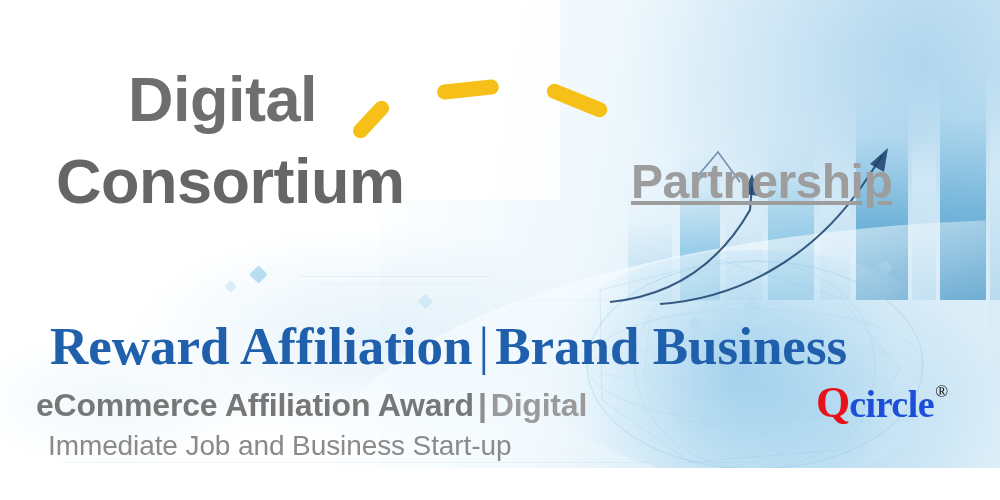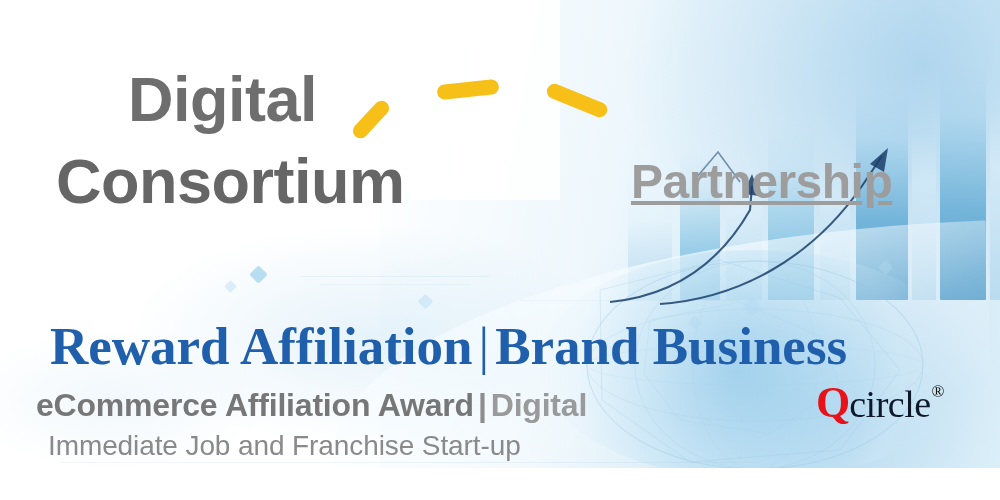--- a/index.html
+++ b/index.html
@@ -241,8 +241,8 @@
   }
   #logo .logo-circle {
     font-size: 38px;
-    font-weight: normal;
-    color: #0f172a;
+    font-weight: bold;
+    color: #1d4ed8;
     letter-spacing: -0.5px;
   }
   #logo .logo-reg {

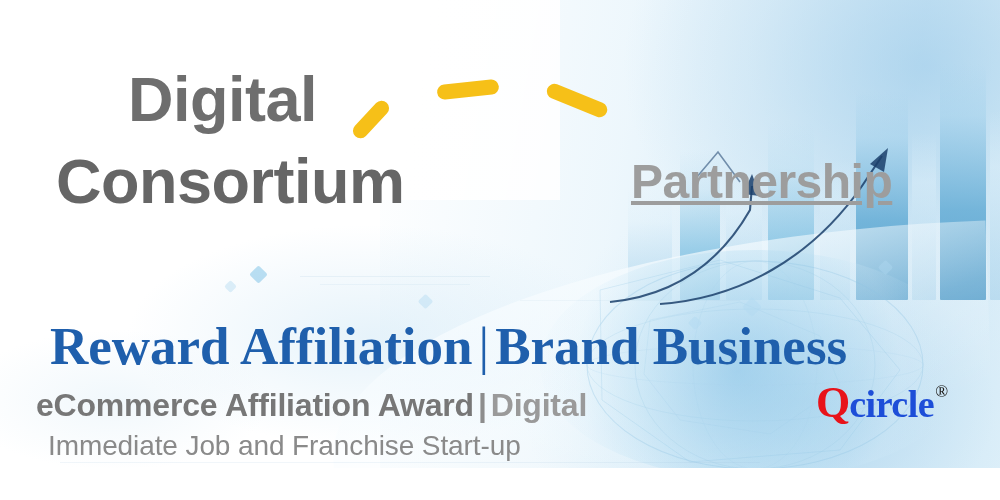--- a/index.html
+++ b/index.html
@@ -331,7 +331,7 @@
     <span>eCommerce Affiliation Award</span><span class="sep">|</span><span class="reward">Digital</span>
   </div>
 
-  <div id="tagline">Immediate Job and Franchise Start-up</div>
+  <div id="tagline">Immediate Job and Business Start-up</div>
 
   <div id="logo">
     <span class="logo-q">Q</span><span class="logo-circle">circle</span><span class="logo-reg">®</span>

